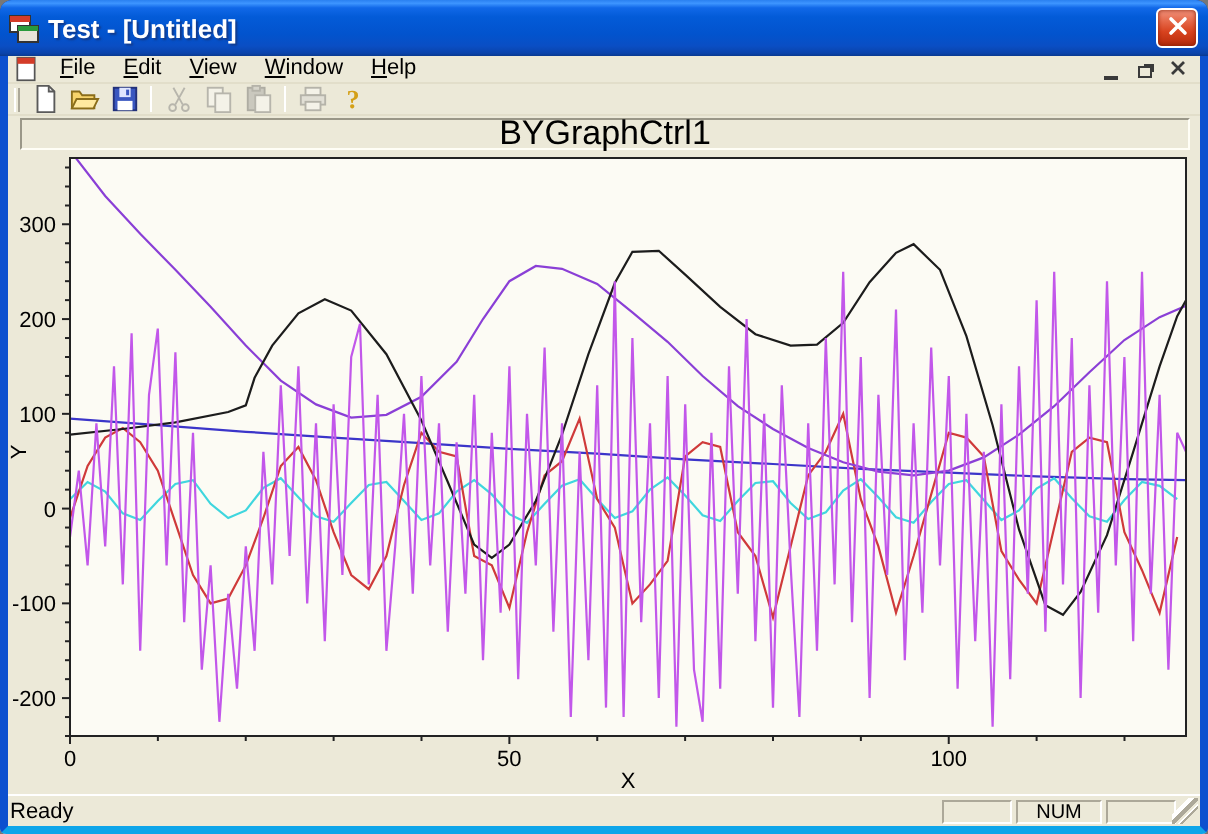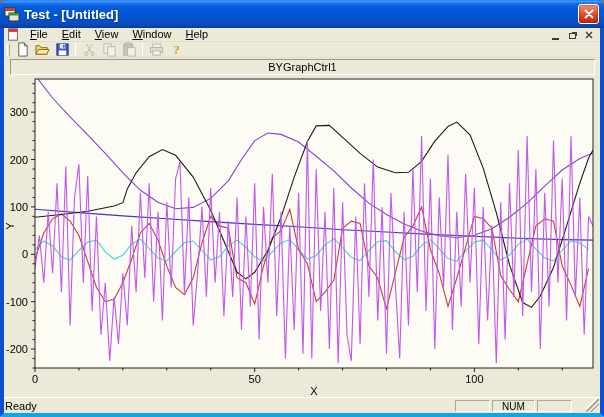--- a/index.html
+++ b/index.html
@@ -64,7 +64,7 @@
   .chart-title{
     position:absolute;top:1px;left:6px;right:5px;height:16px;
     background:#ece9d8;border:1px solid;border-color:#9a9788 #fffef6 #fffef6 #9a9788;
-    text-align:center;font-size:11px;line-height:14px;color:#000;
+    text-align:center;font-size:17px;line-height:14px;color:#000;
   }
   .plot-svg{position:absolute;left:0;top:0;width:596px;height:339px;}
   .x-axis-title{position:absolute;left:31px;width:558px;top:327px;text-align:center;font-size:11px;color:#000;}

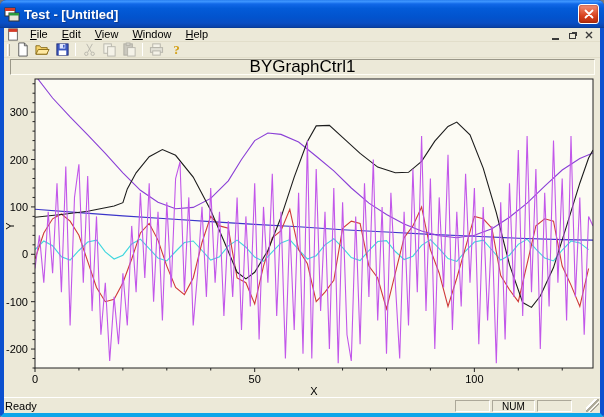--- a/index.html
+++ b/index.html
@@ -75,7 +75,7 @@
     background:#ece9d8;border-top:1px solid #fff;font-size:11px;color:#000;
     padding-left:1px;position:relative;
   }
-  .status-panels{margin-left:auto;display:flex;gap:2px;margin-right:28px;}
+  .status-panels{margin-left:auto;display:flex;gap:2px;margin-right:12px;}
   .status-panel{
     height:12px;border:1px solid;border-color:#aca899 #fff #fff #aca899;
     font-size:10px;line-height:10px;text-align:center;color:#000;padding-top:1px;

